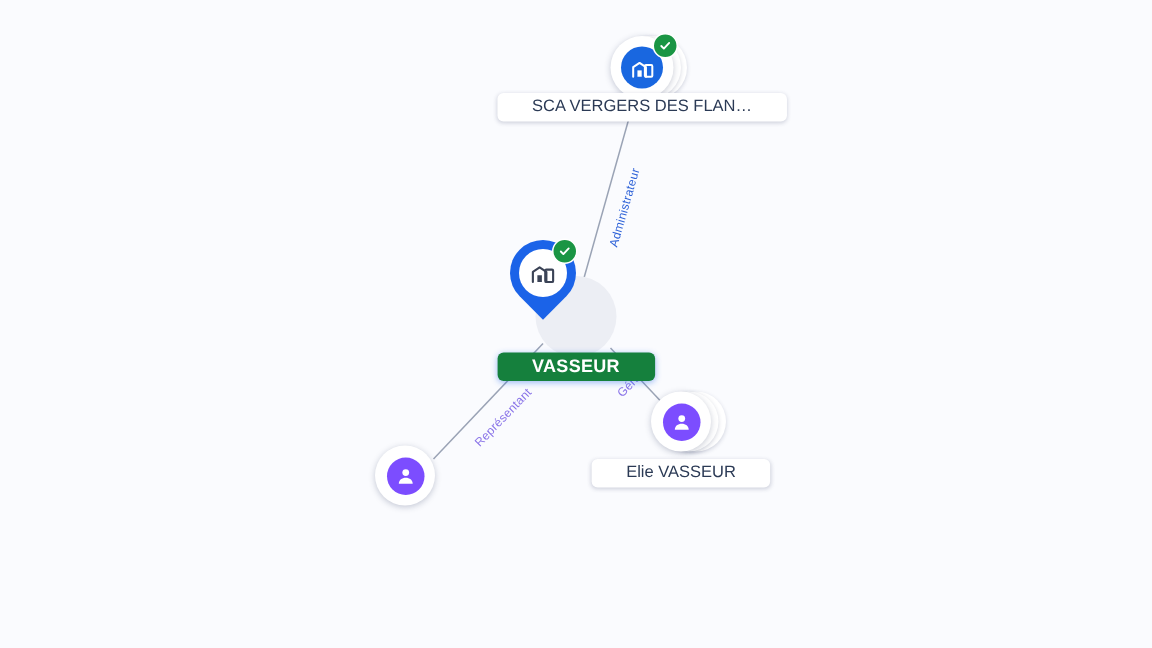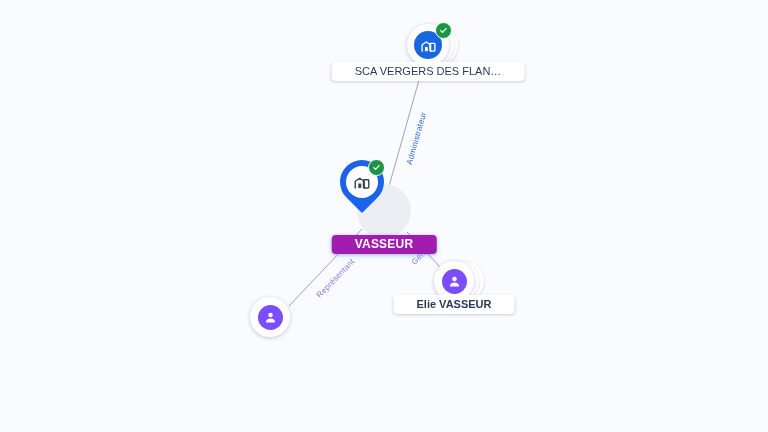--- a/index.html
+++ b/index.html
@@ -152,7 +152,7 @@
     text-align: right;
   }
   .node-label.focus {
-    background: #a21caf;
+    background: #15803d;
     color: #ffffff;
     font-weight: bold;
     font-size: 12px;

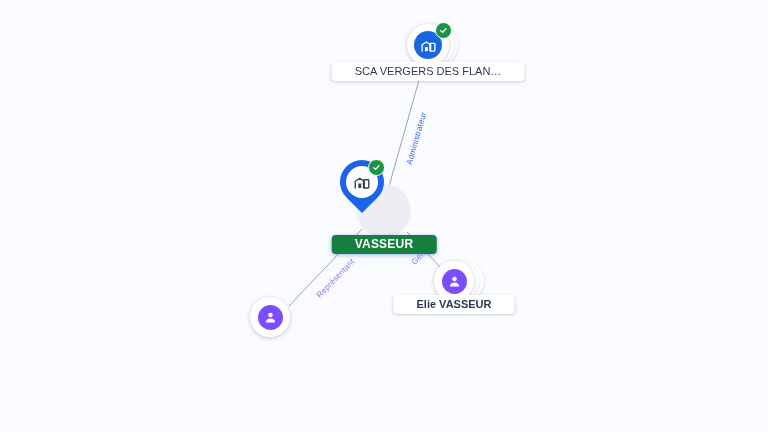--- a/index.html
+++ b/index.html
@@ -260,7 +260,7 @@
       </div>
     </div>
   </div>
-  <div class="node-label" style="left:454px; top:295px;font-weight:bold;">Elie VASSEUR</div>
+  <div class="node-label" style="left:454px; top:306px;">Elie VASSEUR</div>
 
 </div>
 

